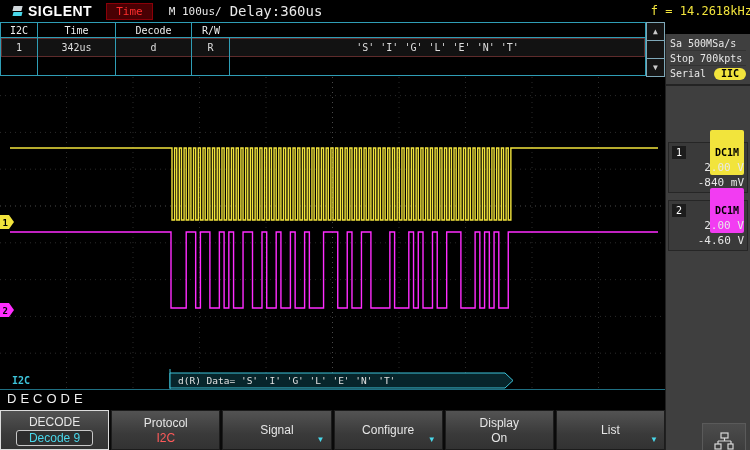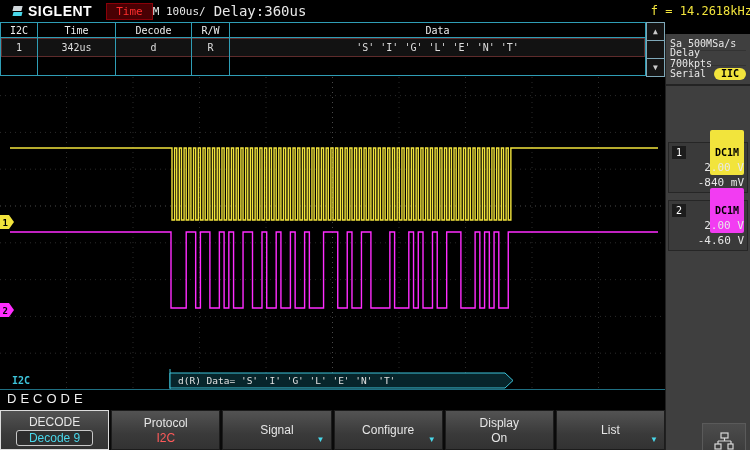--- a/index.html
+++ b/index.html
@@ -16,7 +16,7 @@
   .brand { color:#fff; font:bold 14px "Liberation Sans", sans-serif; letter-spacing:.5px; margin-left:4px; }
   .stop-badge { margin-left:14px; background:#490003; color:#ff2d2d; border:1px solid #8a0008;
                 font-size:11px; padding:0 9px; line-height:15px; }
-  .timebase { margin-left:0; color:#e8e8e8; font-size:11px; }
+  .timebase { margin-left:16px; color:#e8e8e8; font-size:11px; }
   .delay { margin-left:8px; color:#e8e8e8; font-size:14px; }
   .freq { margin-left:auto; margin-right:6px; color:#f2e43c; font-size:12px; }
 

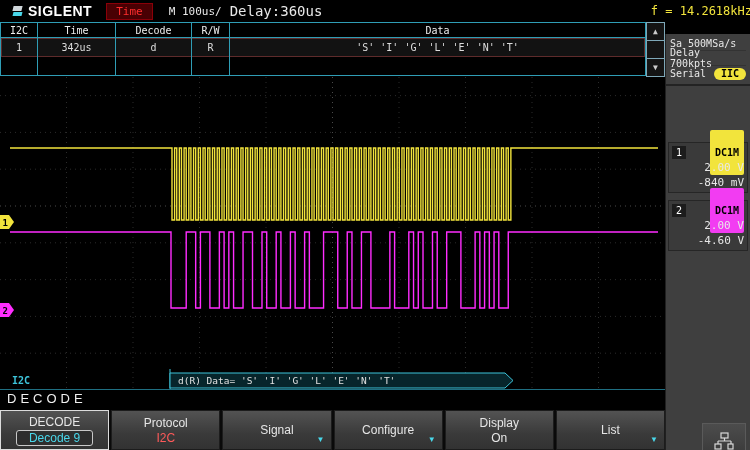--- a/index.html
+++ b/index.html
@@ -135,7 +135,6 @@
       <div>Time</div>
       <div>Decode</div>
       <div>R/W</div>
-      <div>Data</div>
     </div>
     <div class="t-row t-data">
       <div>1</div>

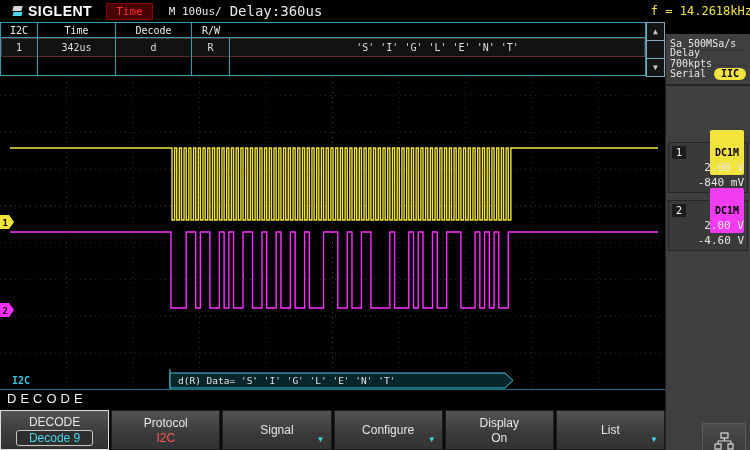--- a/index.html
+++ b/index.html
@@ -193,7 +193,7 @@
   <aside class="sidebar">
     <div class="info">
       <div class="row sep">Sa 500MSa/s</div>
-      <div class="row sep">Delay 700kpts</div>
+      <div class="row sep">Stop 700kpts</div>
       <div class="row serial-row">
         <span>Serial</span>
         <span class="iic-badge">IIC</span>

